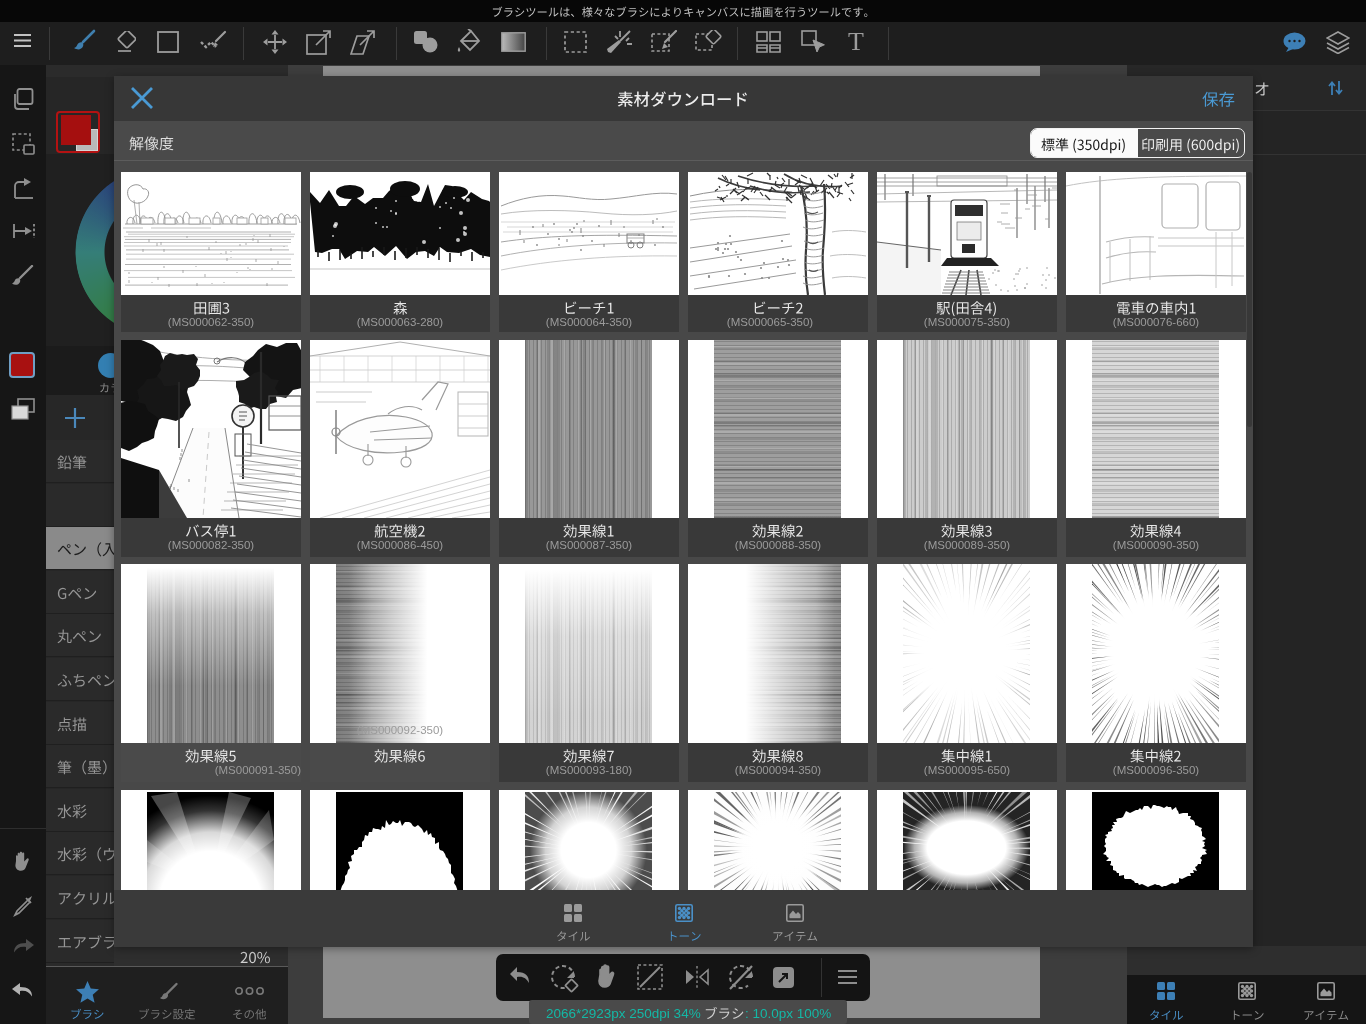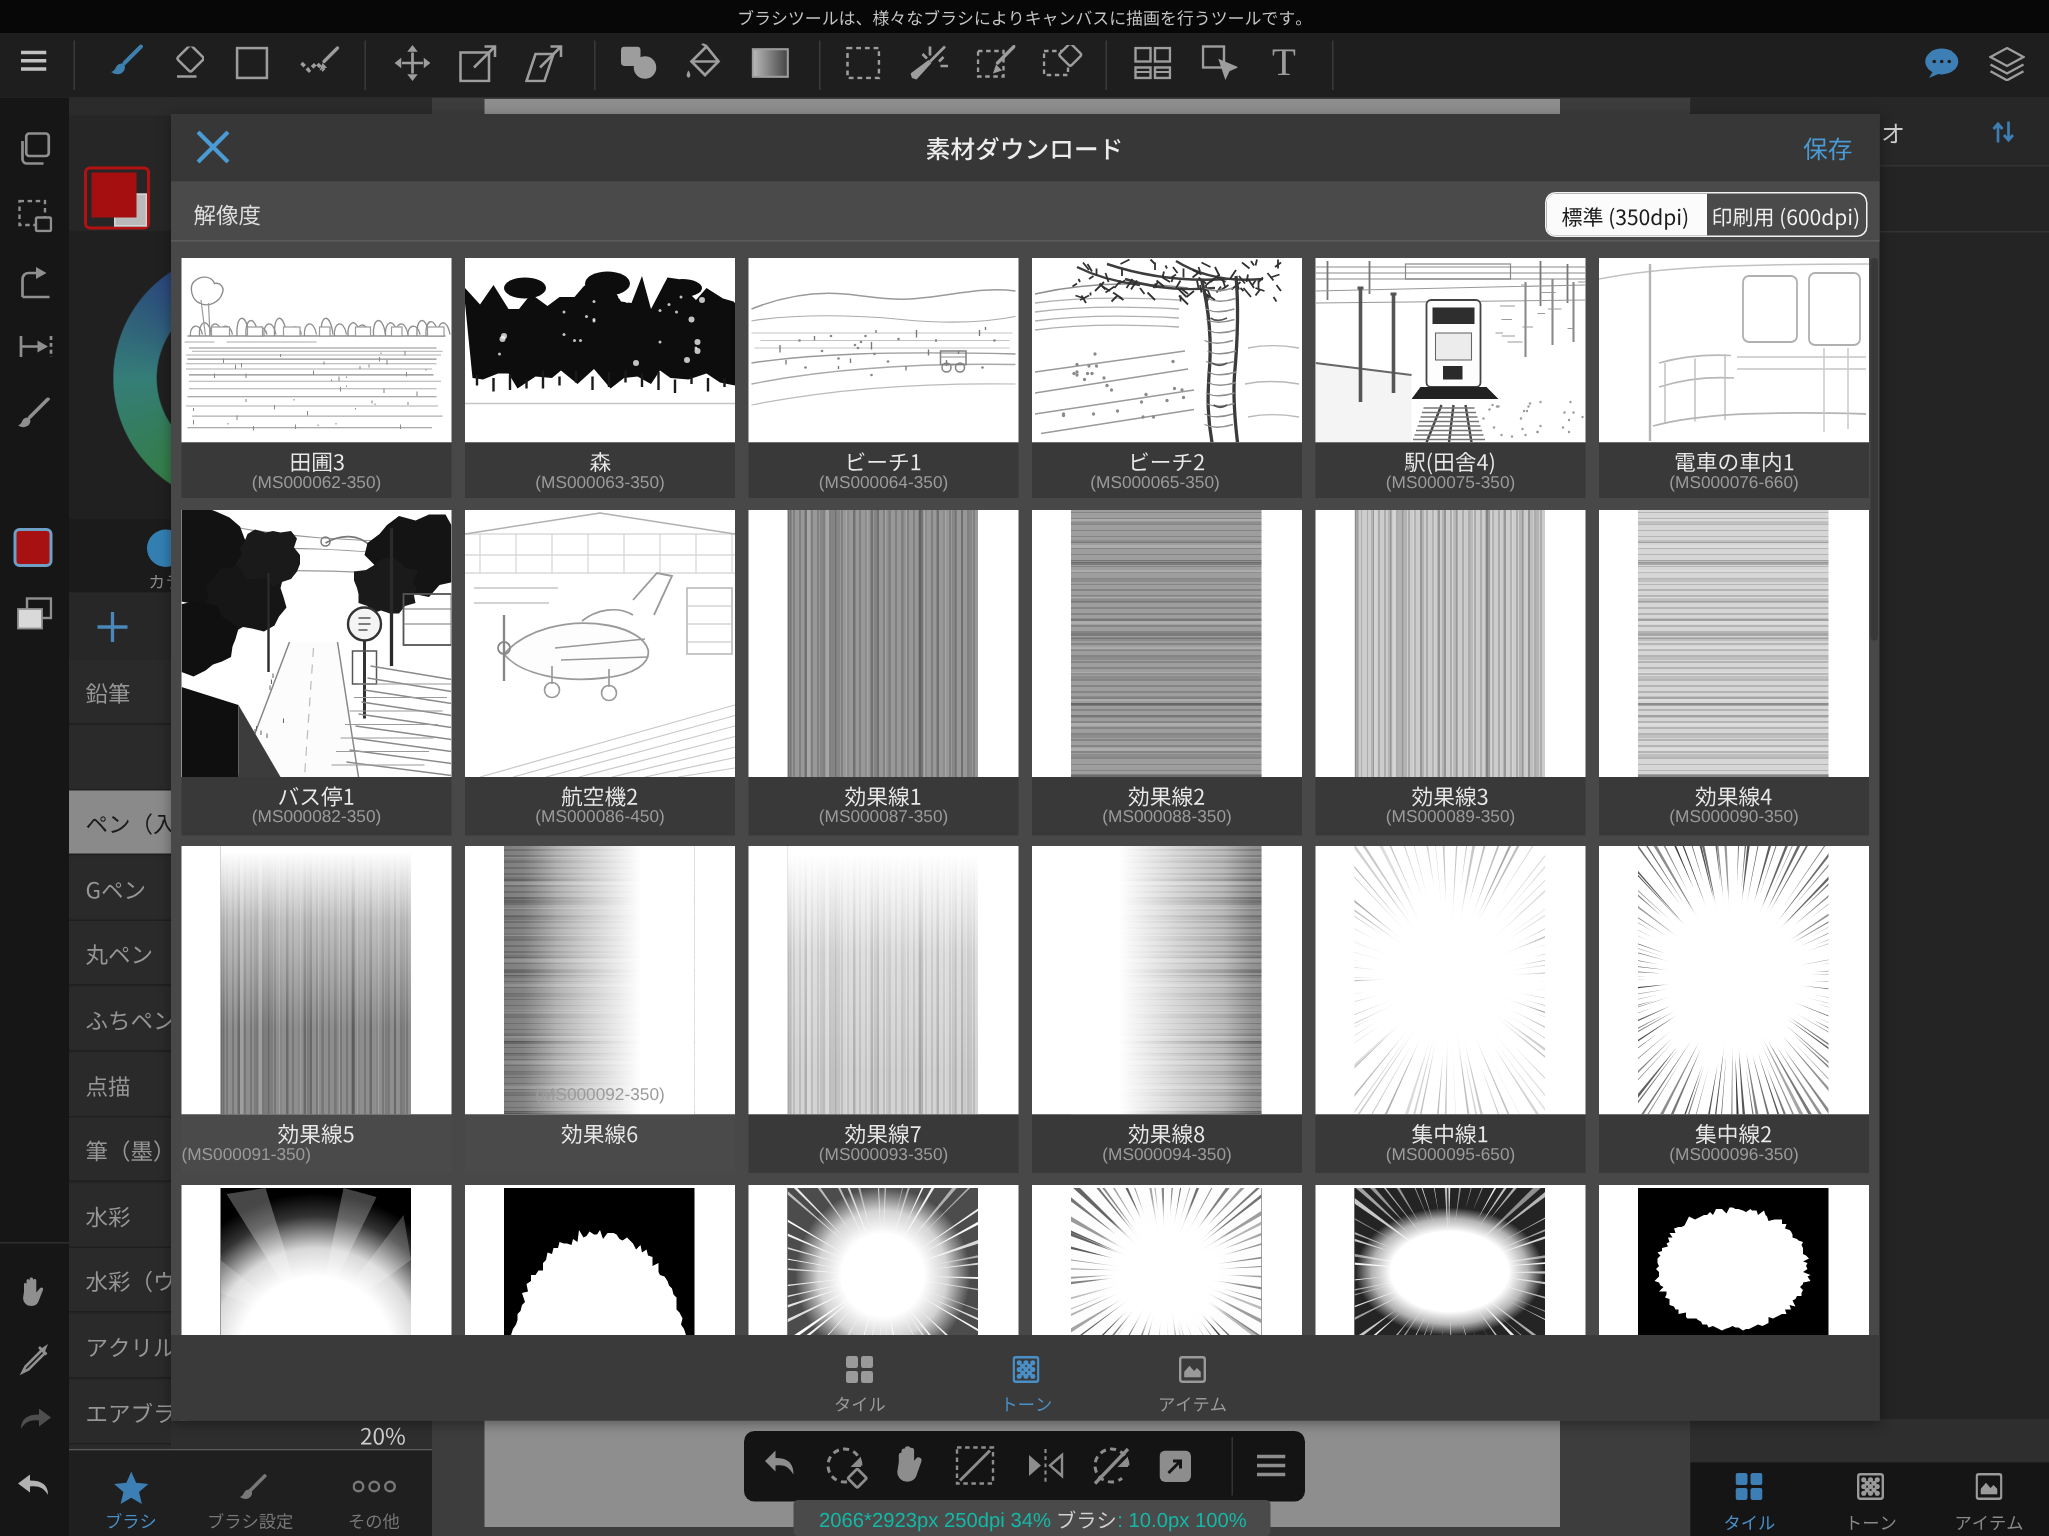--- a/index.html
+++ b/index.html
@@ -797,7 +797,7 @@
         <use href="#g94" x="0"></use>
       </svg>
     </div>
-    <div style="position:absolute;left:310px;top:316px;width:180px;text-align:center;font:11.5px 'Liberation Sans',sans-serif;color:#9b9b9b">(MS000063-350)</div>
+    <div style="position:absolute;left:310px;top:316px;width:180px;text-align:center;font:11.5px 'Liberation Sans',sans-serif;color:#9b9b9b">(MS000063-280)</div>
     <div style="position:absolute;left:499px;top:172px;width:180px;height:123px;background:#fff;overflow:hidden">
       <svg width="180" height="123" viewBox="0 0 180 123" style="position:absolute;left:0;top:0">
         <path d="M2 34c20-8 40-12 62-10 14 1 30 5 48 3 24-2 44-8 66-5" fill="none" stroke="#9a9a9a" stroke-width="1"></path>

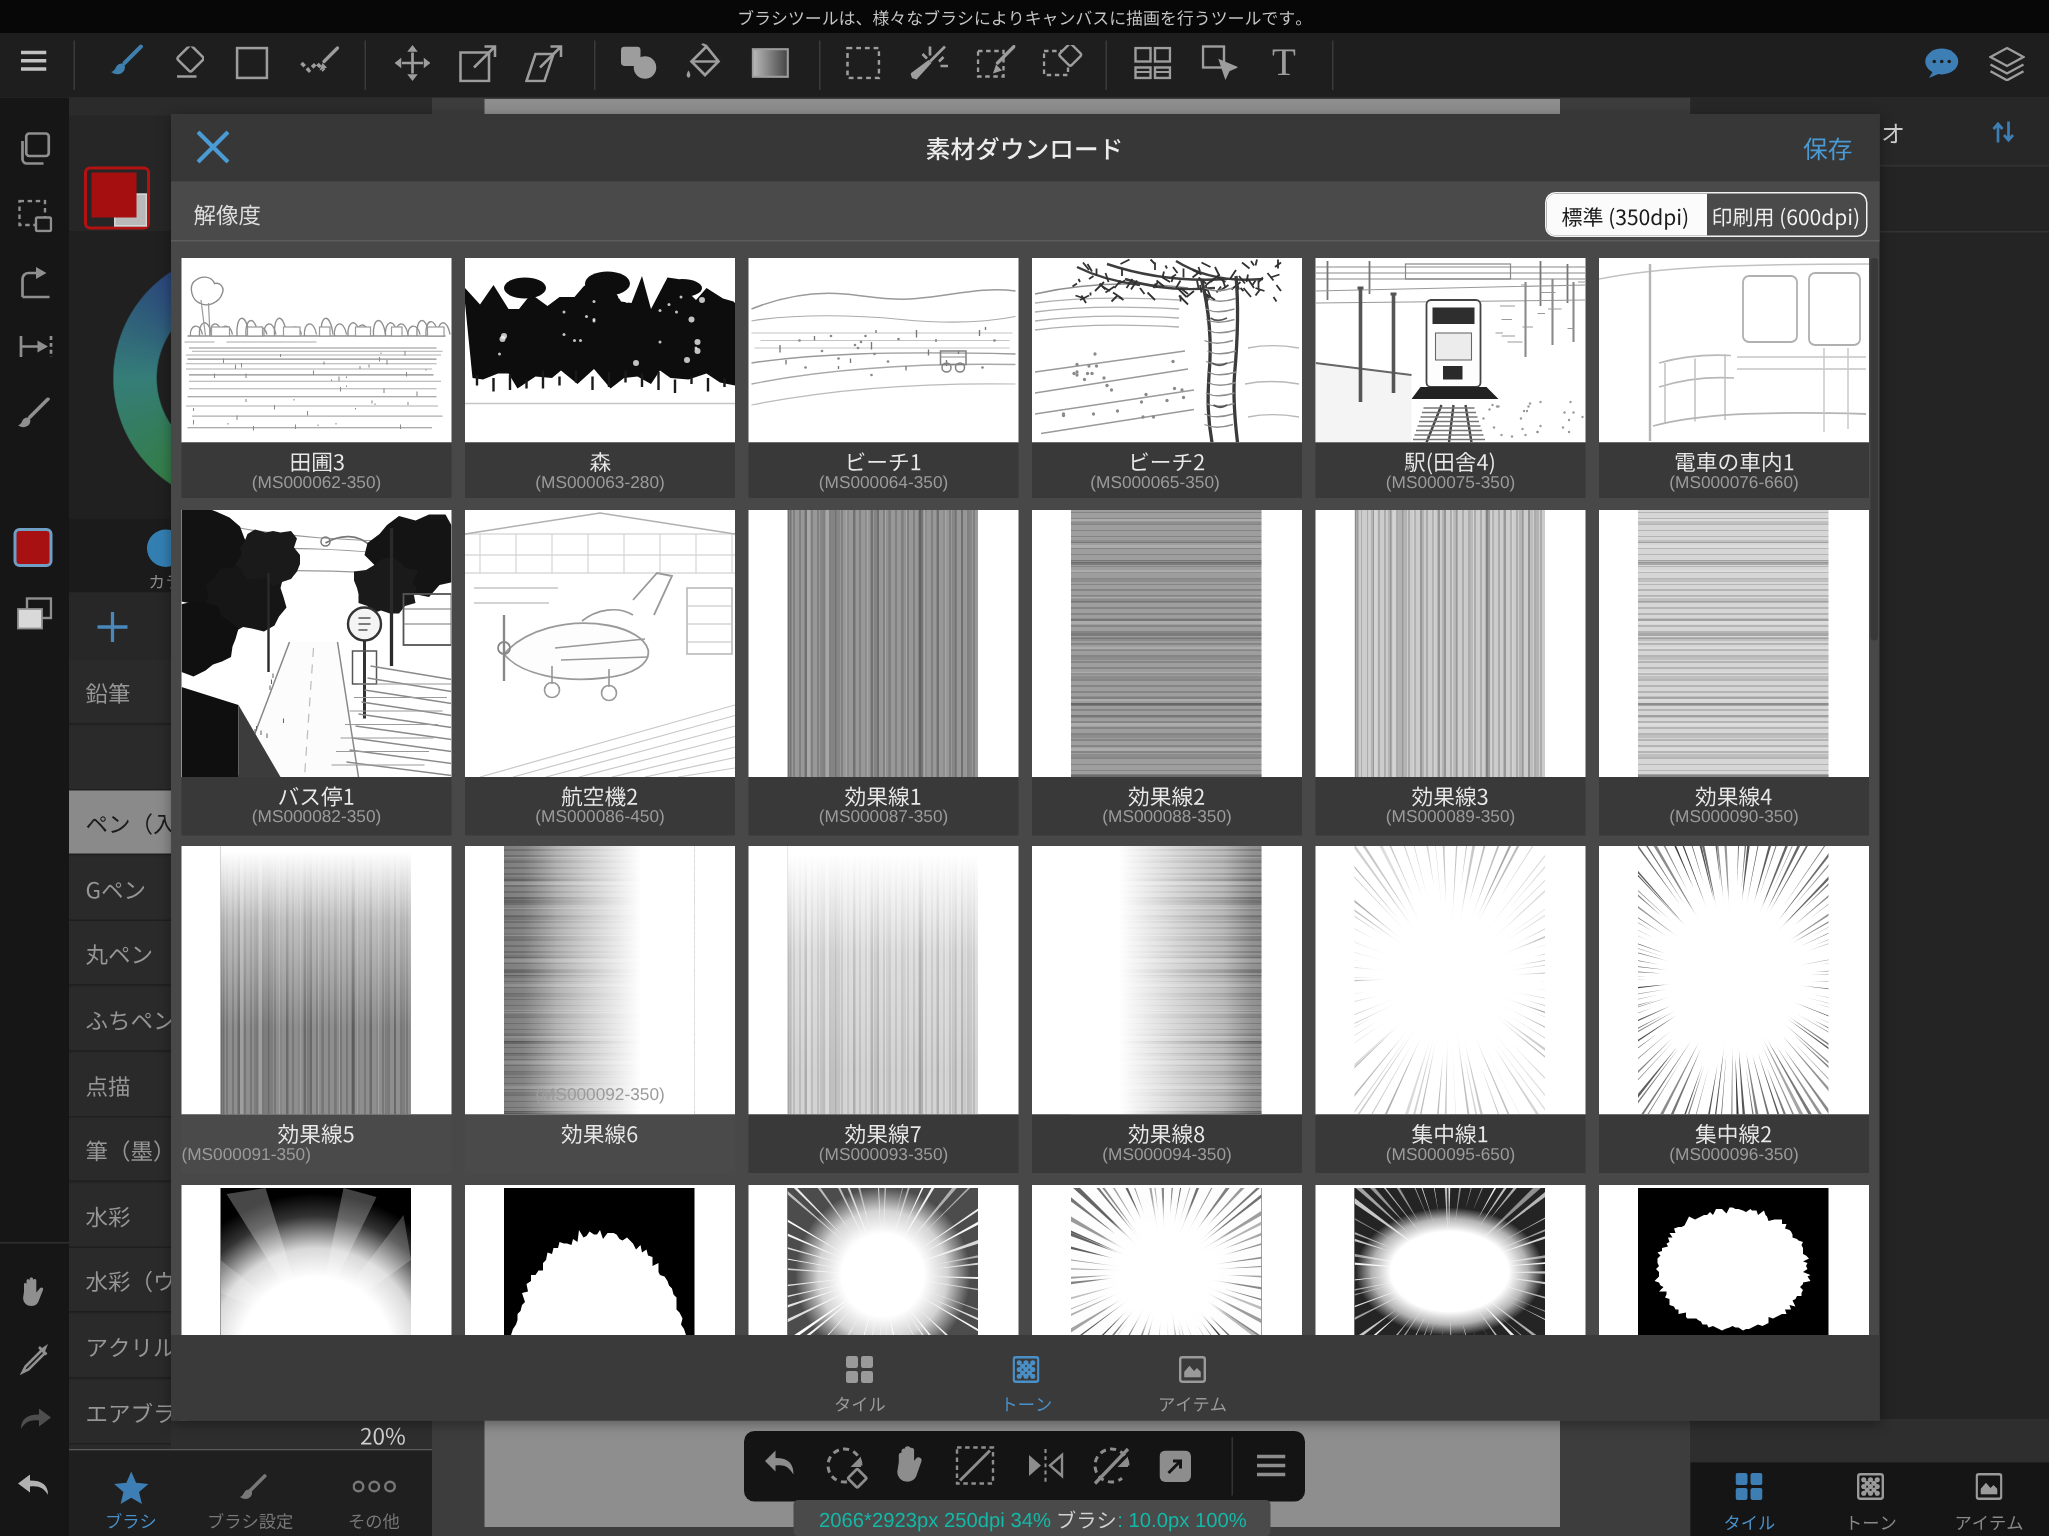--- a/index.html
+++ b/index.html
@@ -1272,7 +1272,7 @@
         <use href="#g83" x="3000"></use>
       </svg>
     </div>
-    <div style="position:absolute;left:121px;top:764px;width:180px;text-align:left;font:11.5px 'Liberation Sans',sans-serif;color:#9b9b9b">(MS000091-350)</div>
+    <div style="position:absolute;left:121px;top:764px;width:180px;text-align:right;font:11.5px 'Liberation Sans',sans-serif;color:#9b9b9b">(MS000091-350)</div>
     <div style="position:absolute;left:310px;top:564px;width:180px;height:179px;background:#fff;overflow:hidden">
       <div style="position:absolute;left:26px;top:0;width:127px;height:100%;background:linear-gradient(to right,rgba(0,0,0,.14),rgba(0,0,0,0) 28%),linear-gradient(to right,rgba(255,255,255,0) 10%,rgba(255,255,255,.55) 42%,#ffffff 72%),repeating-linear-gradient(0deg,rgba(0,0,0,.16) 0 1px,rgba(0,0,0,0) 1px 4px),repeating-linear-gradient(0deg,rgba(0,0,0,.11) 0 2px,rgba(0,0,0,0) 2px 13px),repeating-linear-gradient(0deg,rgba(255,255,255,.15) 0 2px,rgba(0,0,0,0) 2px 17px),repeating-linear-gradient(0deg,rgba(0,0,0,.22) 0 2px,rgba(0,0,0,0) 2px 47px),#929292;"></div>
     </div>

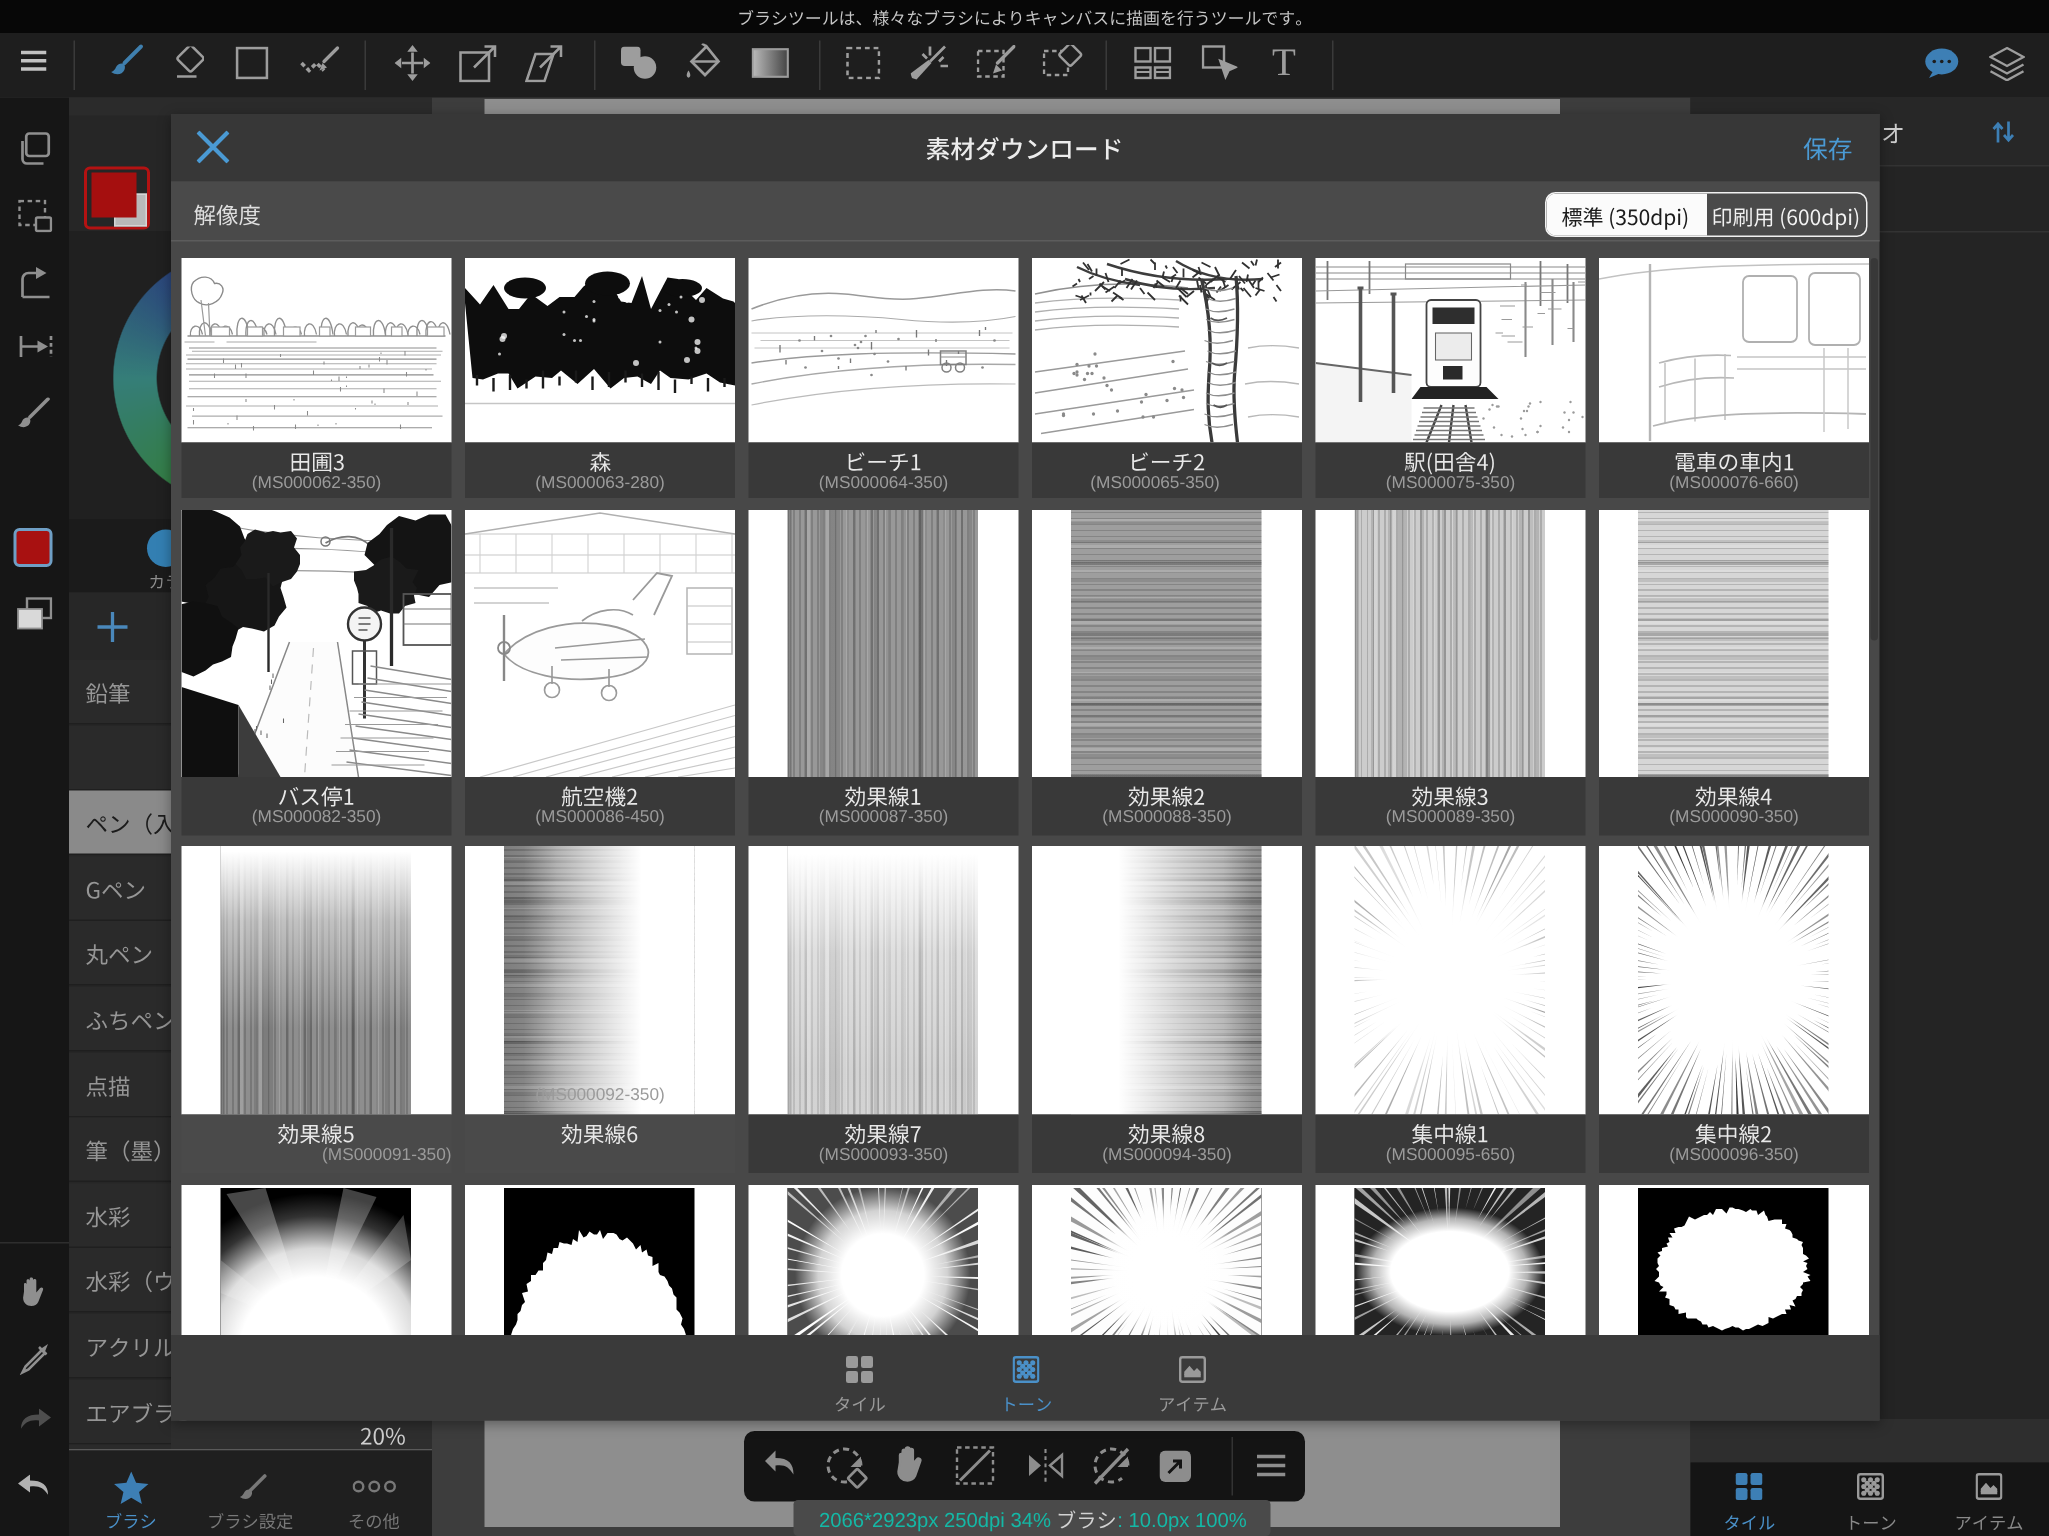--- a/index.html
+++ b/index.html
@@ -1298,7 +1298,7 @@
         <use href="#g111" x="3000"></use>
       </svg>
     </div>
-    <div style="position:absolute;left:499px;top:764px;width:180px;text-align:center;font:11.5px 'Liberation Sans',sans-serif;color:#9b9b9b">(MS000093-350)</div>
+    <div style="position:absolute;left:499px;top:764px;width:180px;text-align:center;font:11.5px 'Liberation Sans',sans-serif;color:#9b9b9b">(MS000093-180)</div>
     <div style="position:absolute;left:688px;top:564px;width:180px;height:179px;background:#fff;overflow:hidden">
       <div style="position:absolute;left:26px;top:0;width:127px;height:100%;background:linear-gradient(to left,rgba(0,0,0,.16),rgba(0,0,0,0) 20%),linear-gradient(to left,rgba(255,255,255,0) 5%,rgba(255,255,255,.5) 42%,#ffffff 75%),repeating-linear-gradient(0deg,rgba(0,0,0,.16) 0 1px,rgba(0,0,0,0) 1px 4px),repeating-linear-gradient(0deg,rgba(0,0,0,.11) 0 2px,rgba(0,0,0,0) 2px 13px),repeating-linear-gradient(0deg,rgba(255,255,255,.15) 0 2px,rgba(0,0,0,0) 2px 17px),repeating-linear-gradient(0deg,rgba(0,0,0,.22) 0 2px,rgba(0,0,0,0) 2px 47px),#a8a8a8;"></div>
     </div>

